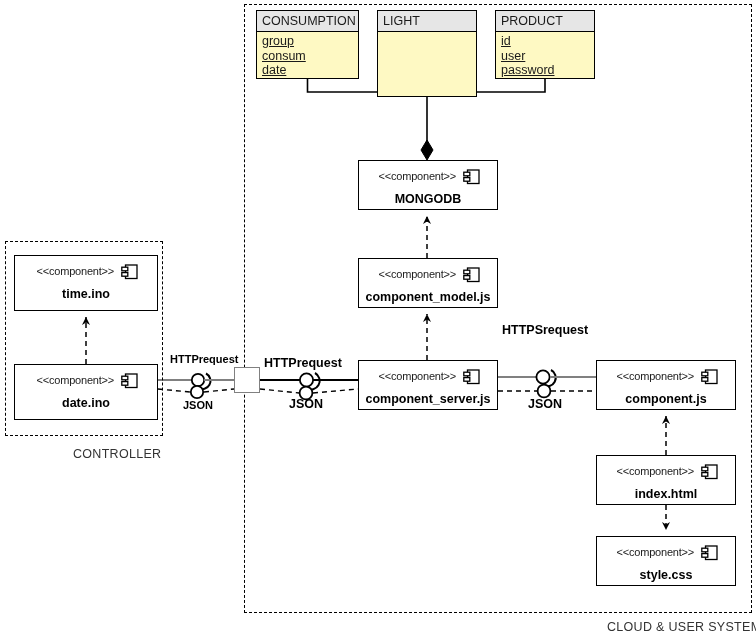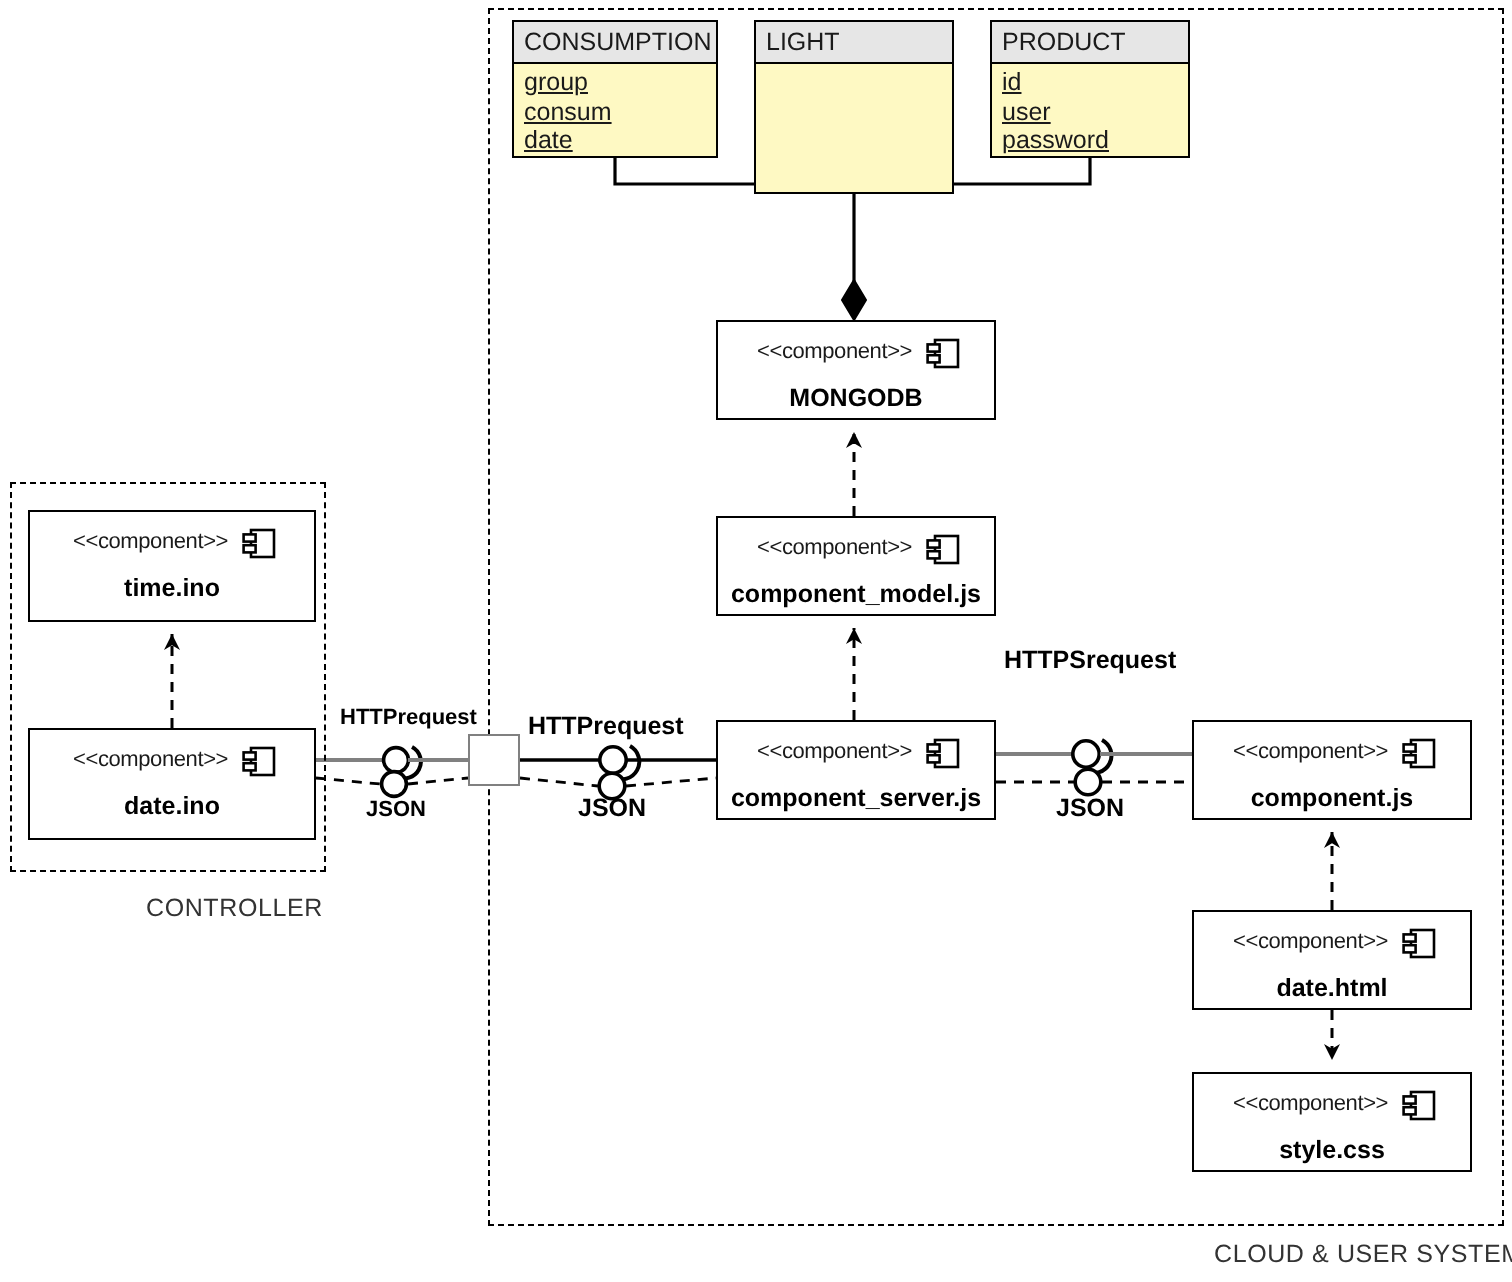--- a/index.html
+++ b/index.html
@@ -274,7 +274,7 @@
       <rect x="0.8" y="3.2" width="6" height="3.6" fill="#ffffff" stroke="#000000" stroke-width="1.3"></rect>
       <rect x="0.8" y="8.6" width="6" height="3.6" fill="#ffffff" stroke="#000000" stroke-width="1.3"></rect>
     </svg>
-    <div class="cname">date.html</div>
+    <div class="cname">index.html</div>
   </div>
 
   <div class="component" style="left:596px; top:536px; width:140px; height:50px;">

